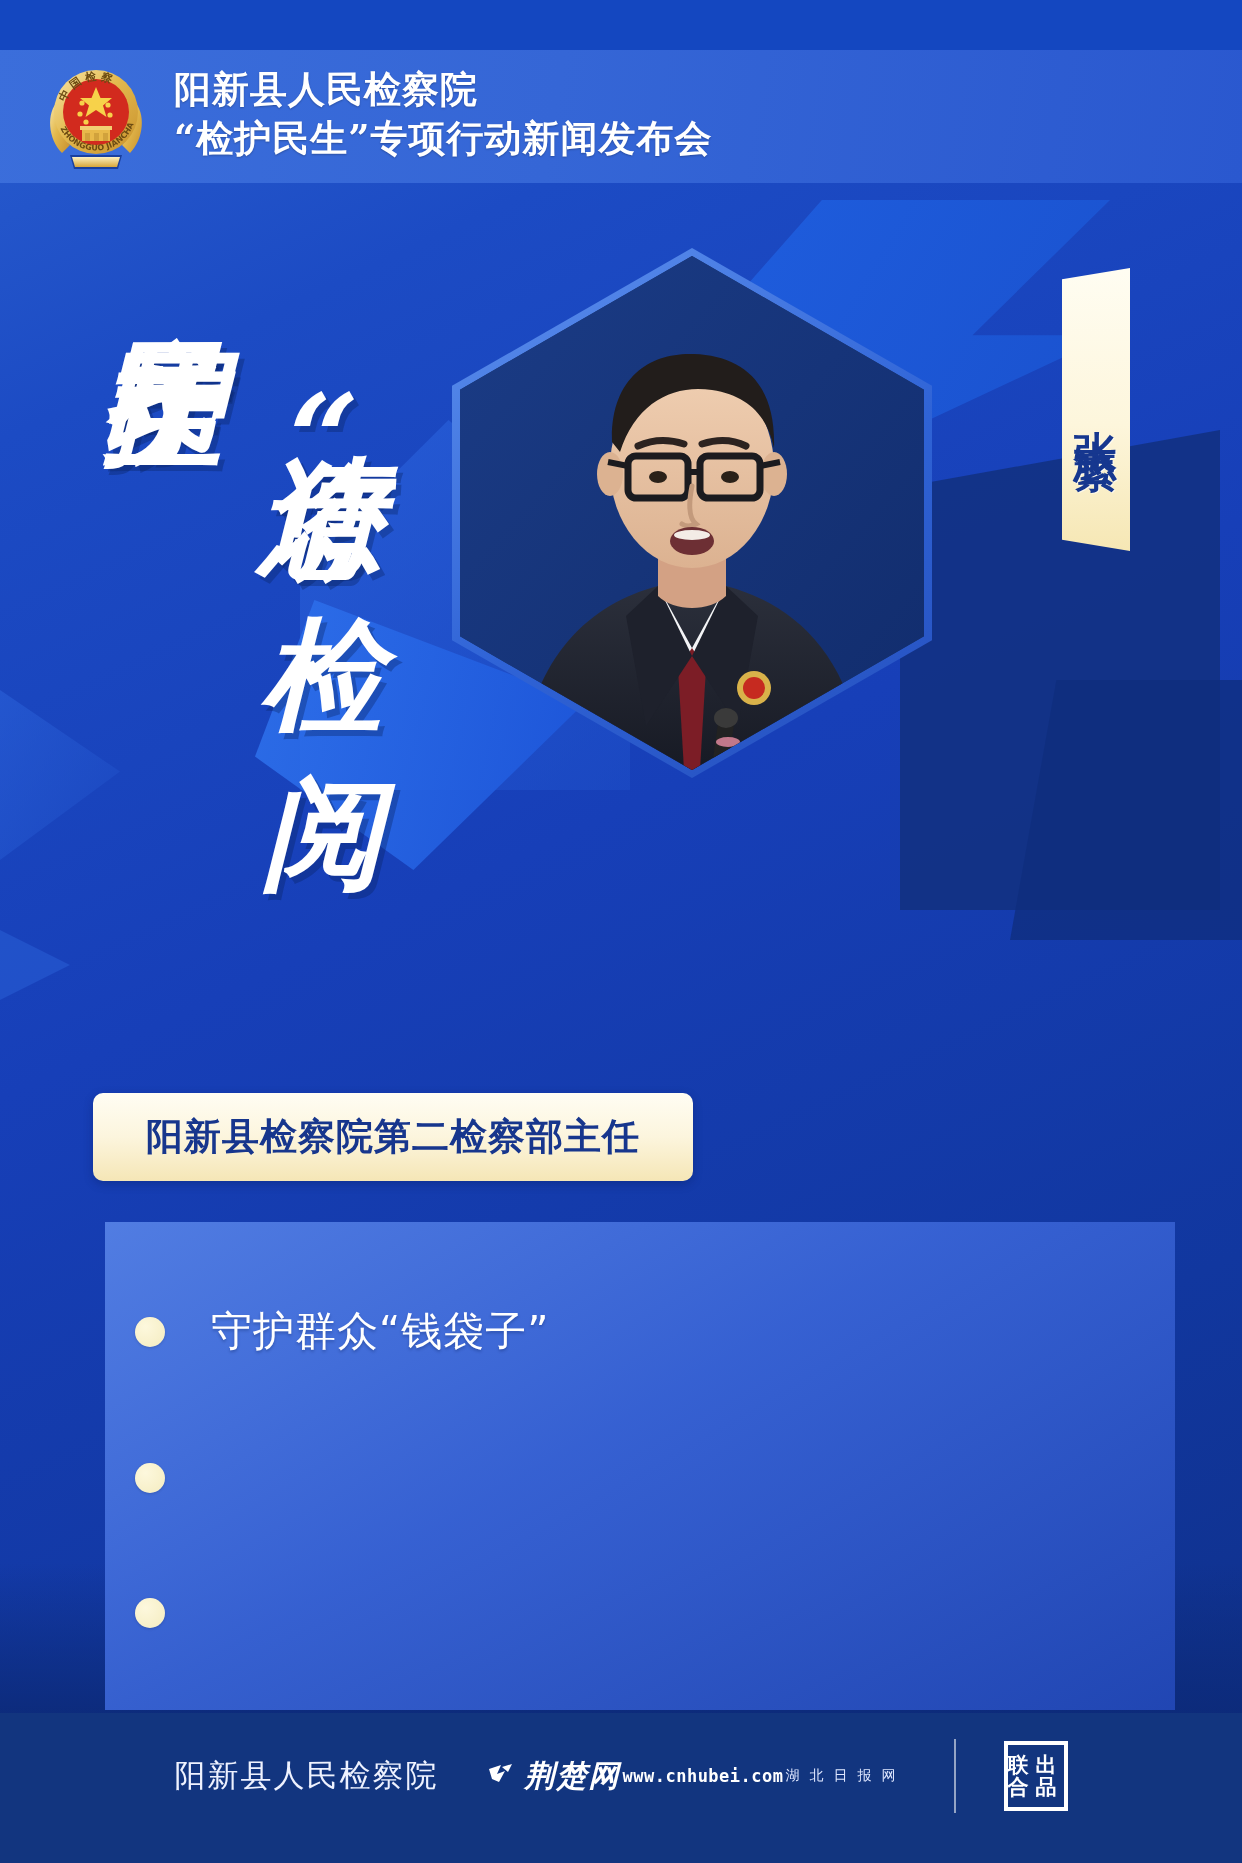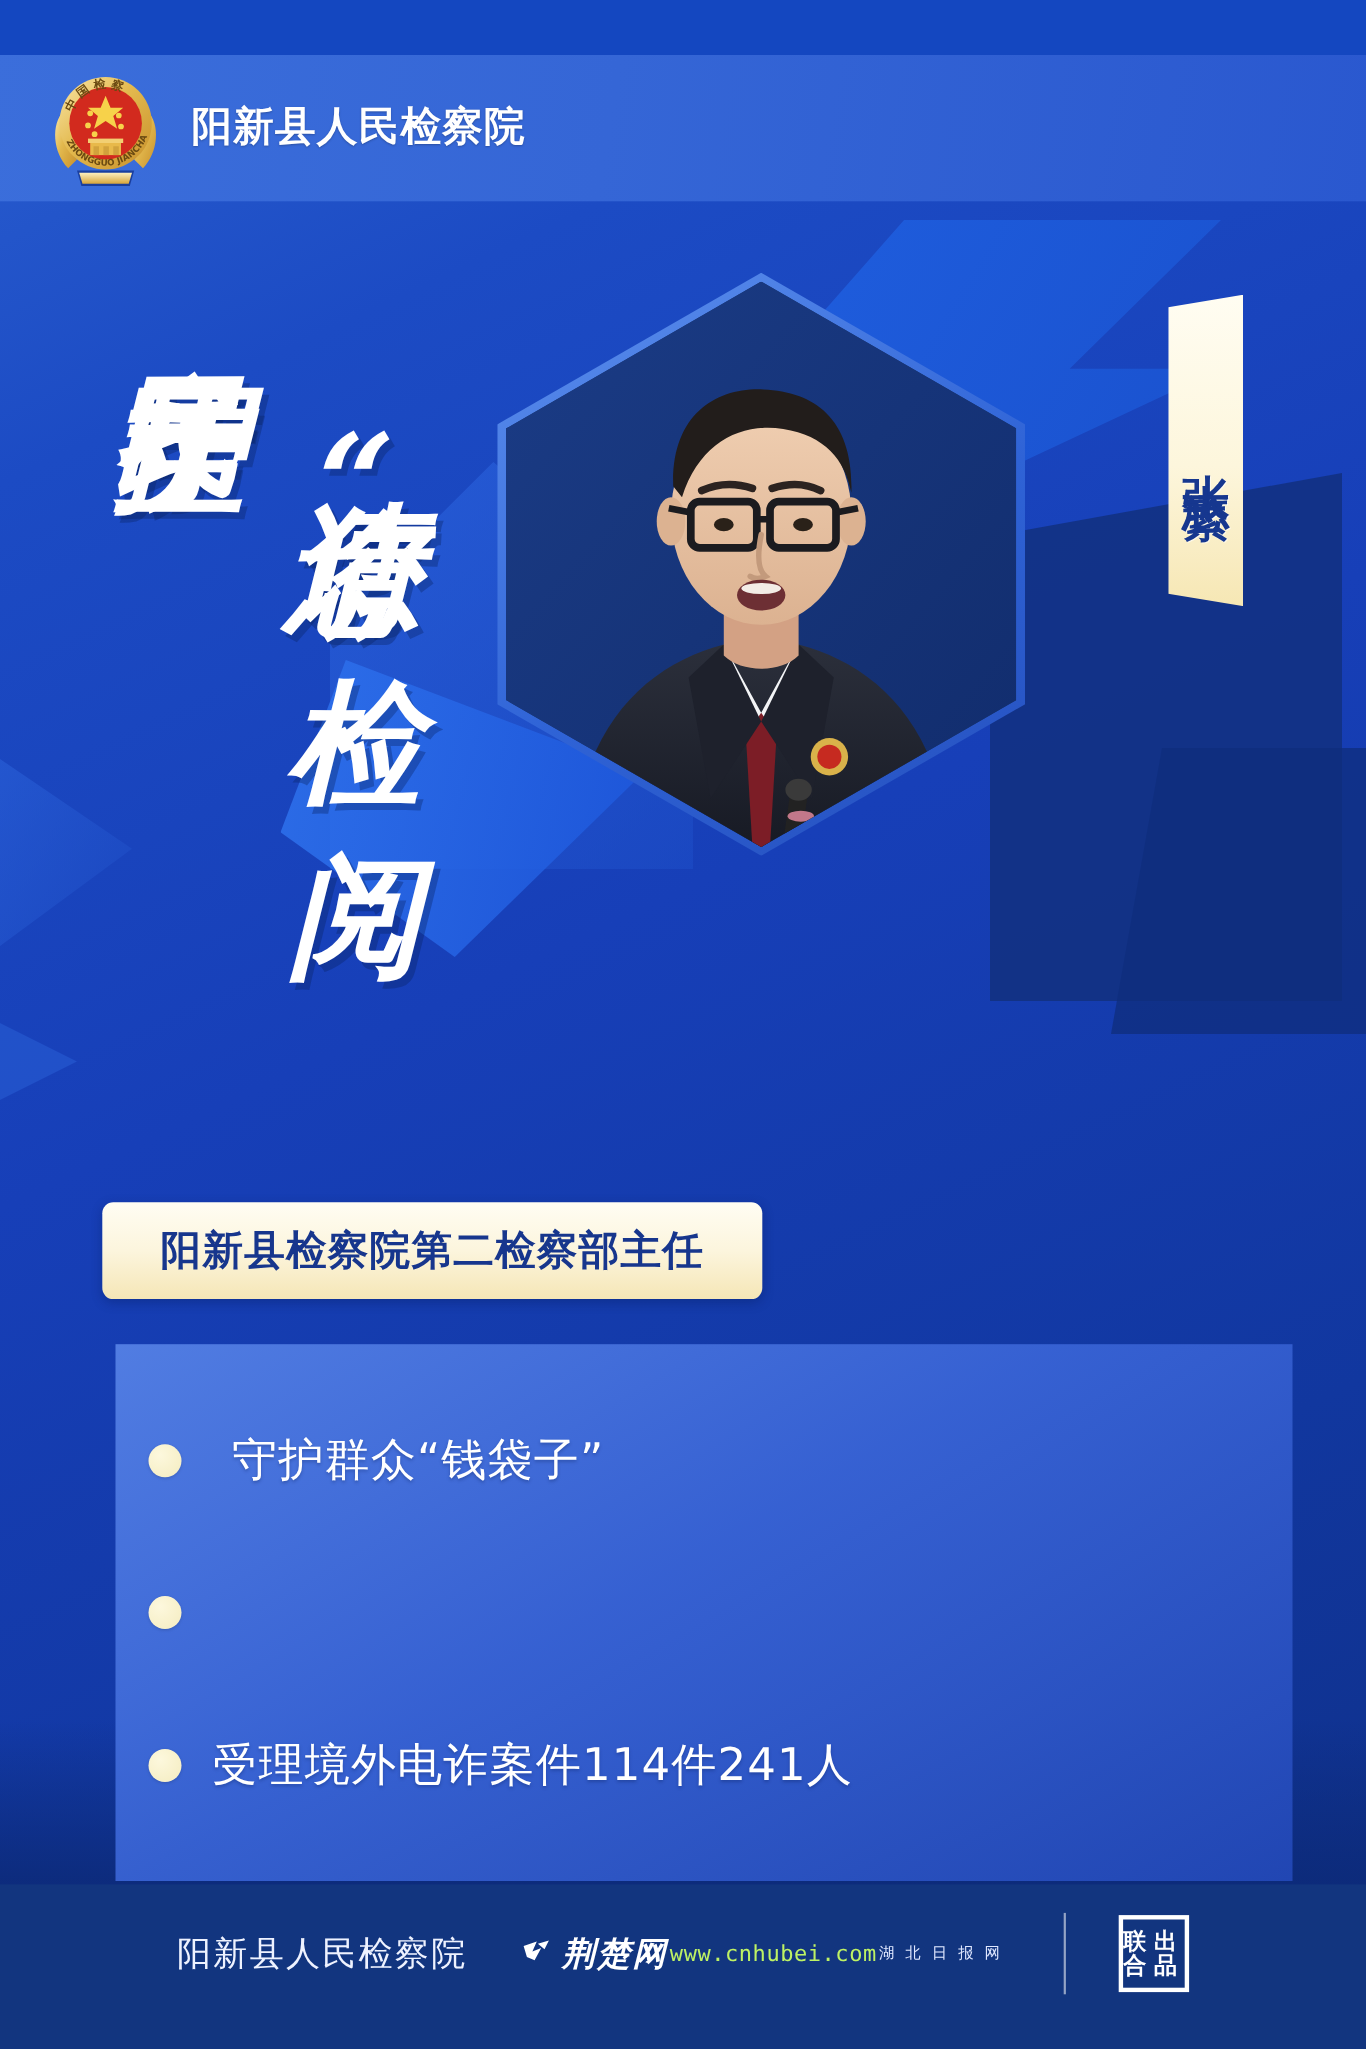--- a/index.html
+++ b/index.html
@@ -281,6 +281,7 @@
     </div>
     <div class="header-text">
       <div class="header-line l1">阳新县人民检察院</div>
+      <div class="header-line l2">“检护民生”专项行动新闻发布会</div>
     </div>
   </div>
 

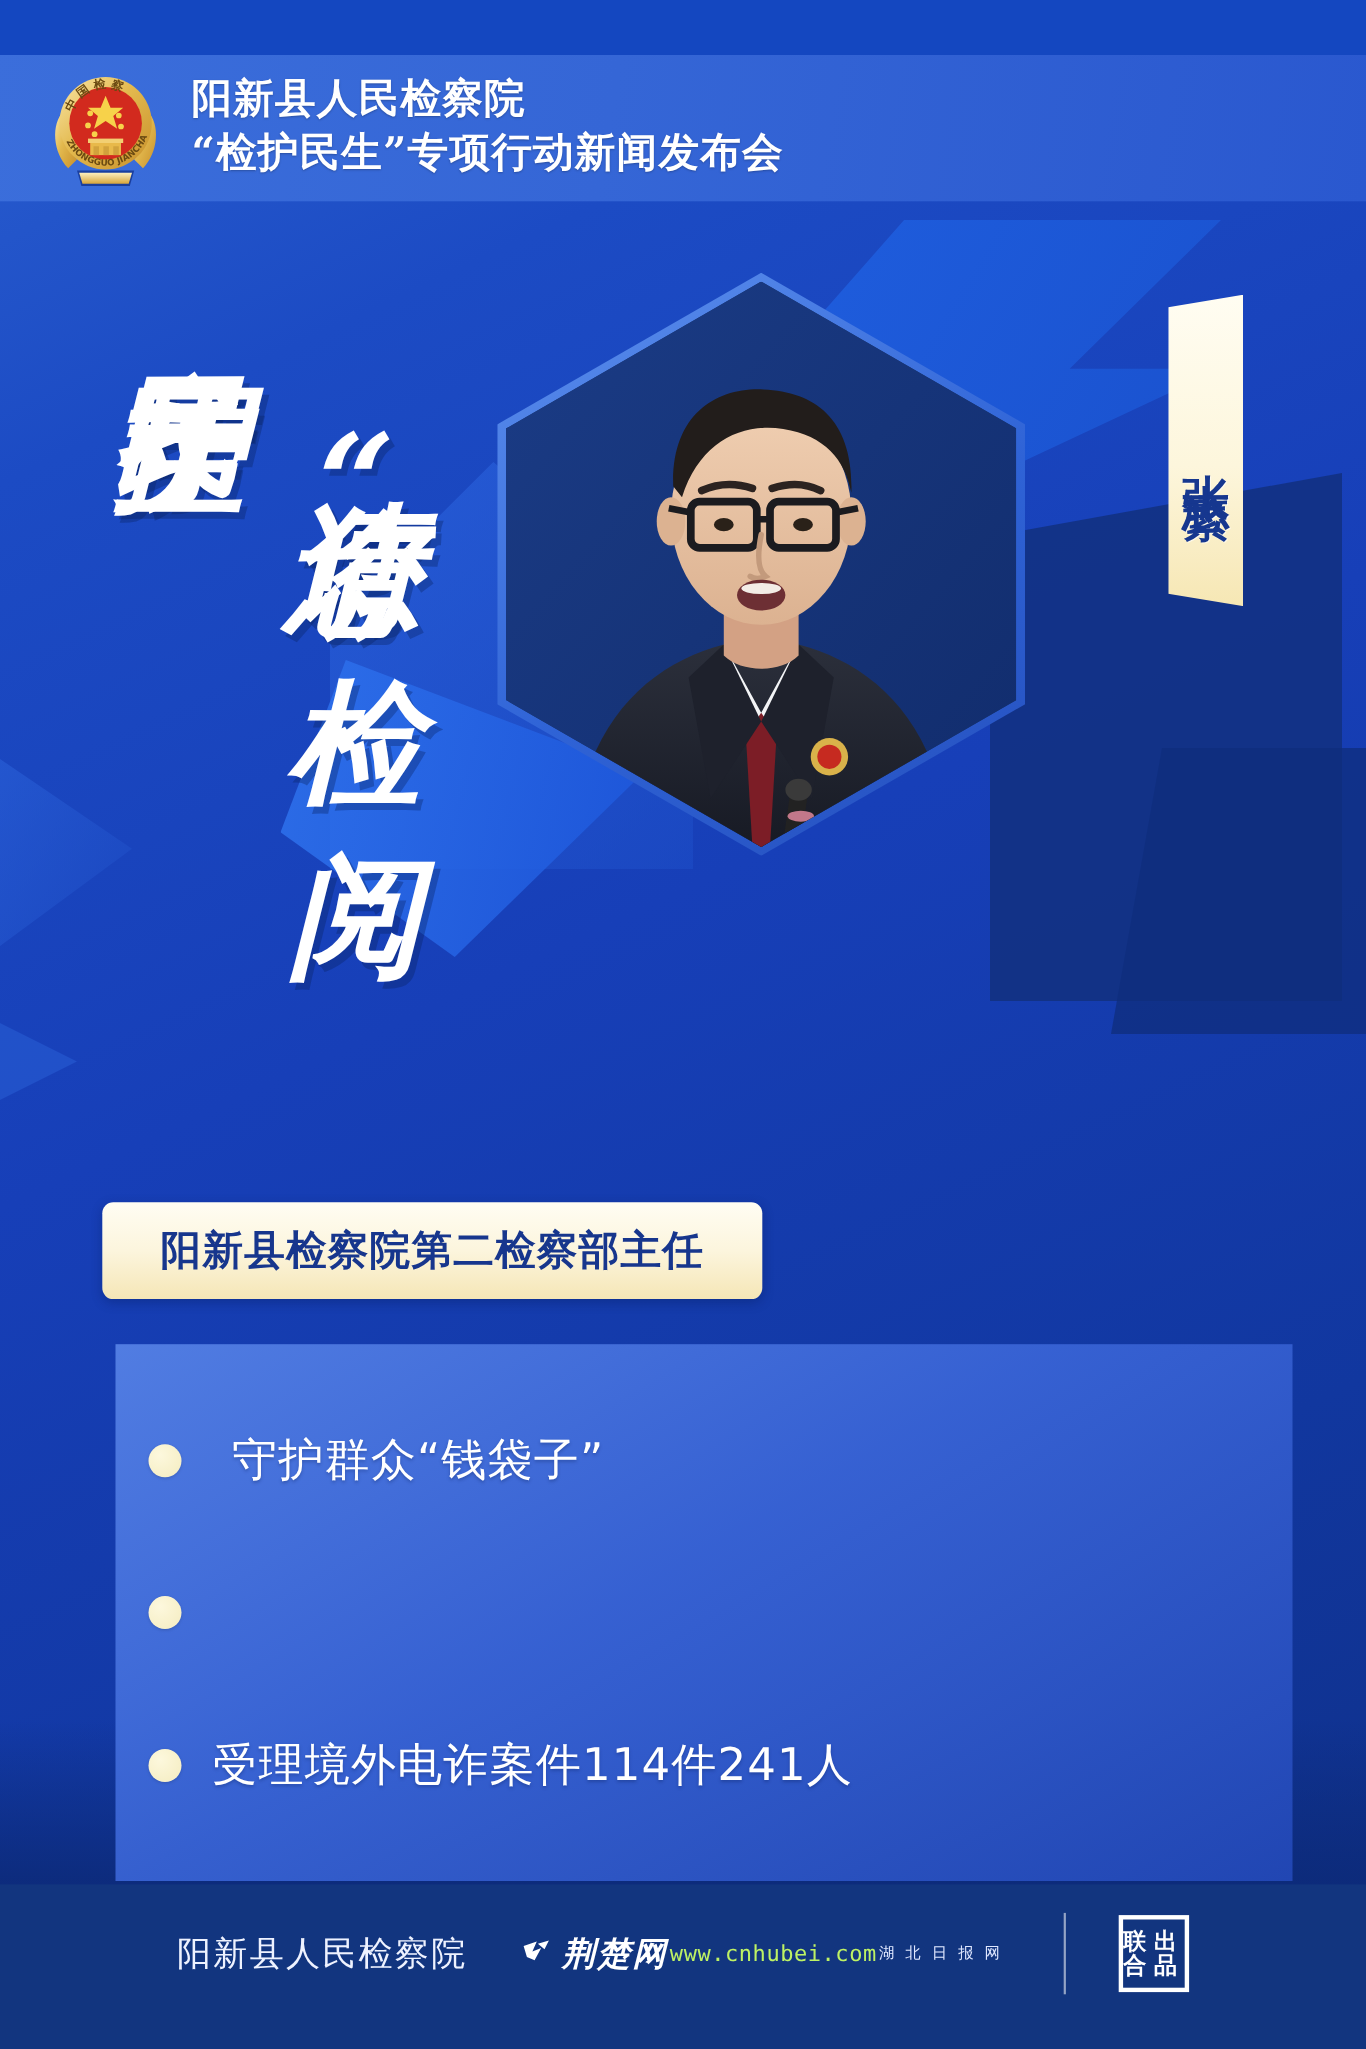--- a/index.html
+++ b/index.html
@@ -372,7 +372,6 @@
       </div>
       <div class="bullet-row">
         <span class="dot"></span>
-        <span class="bullet-text">受理境外电诈案件114件241人</span>
       </div>
     </div>
   </div>

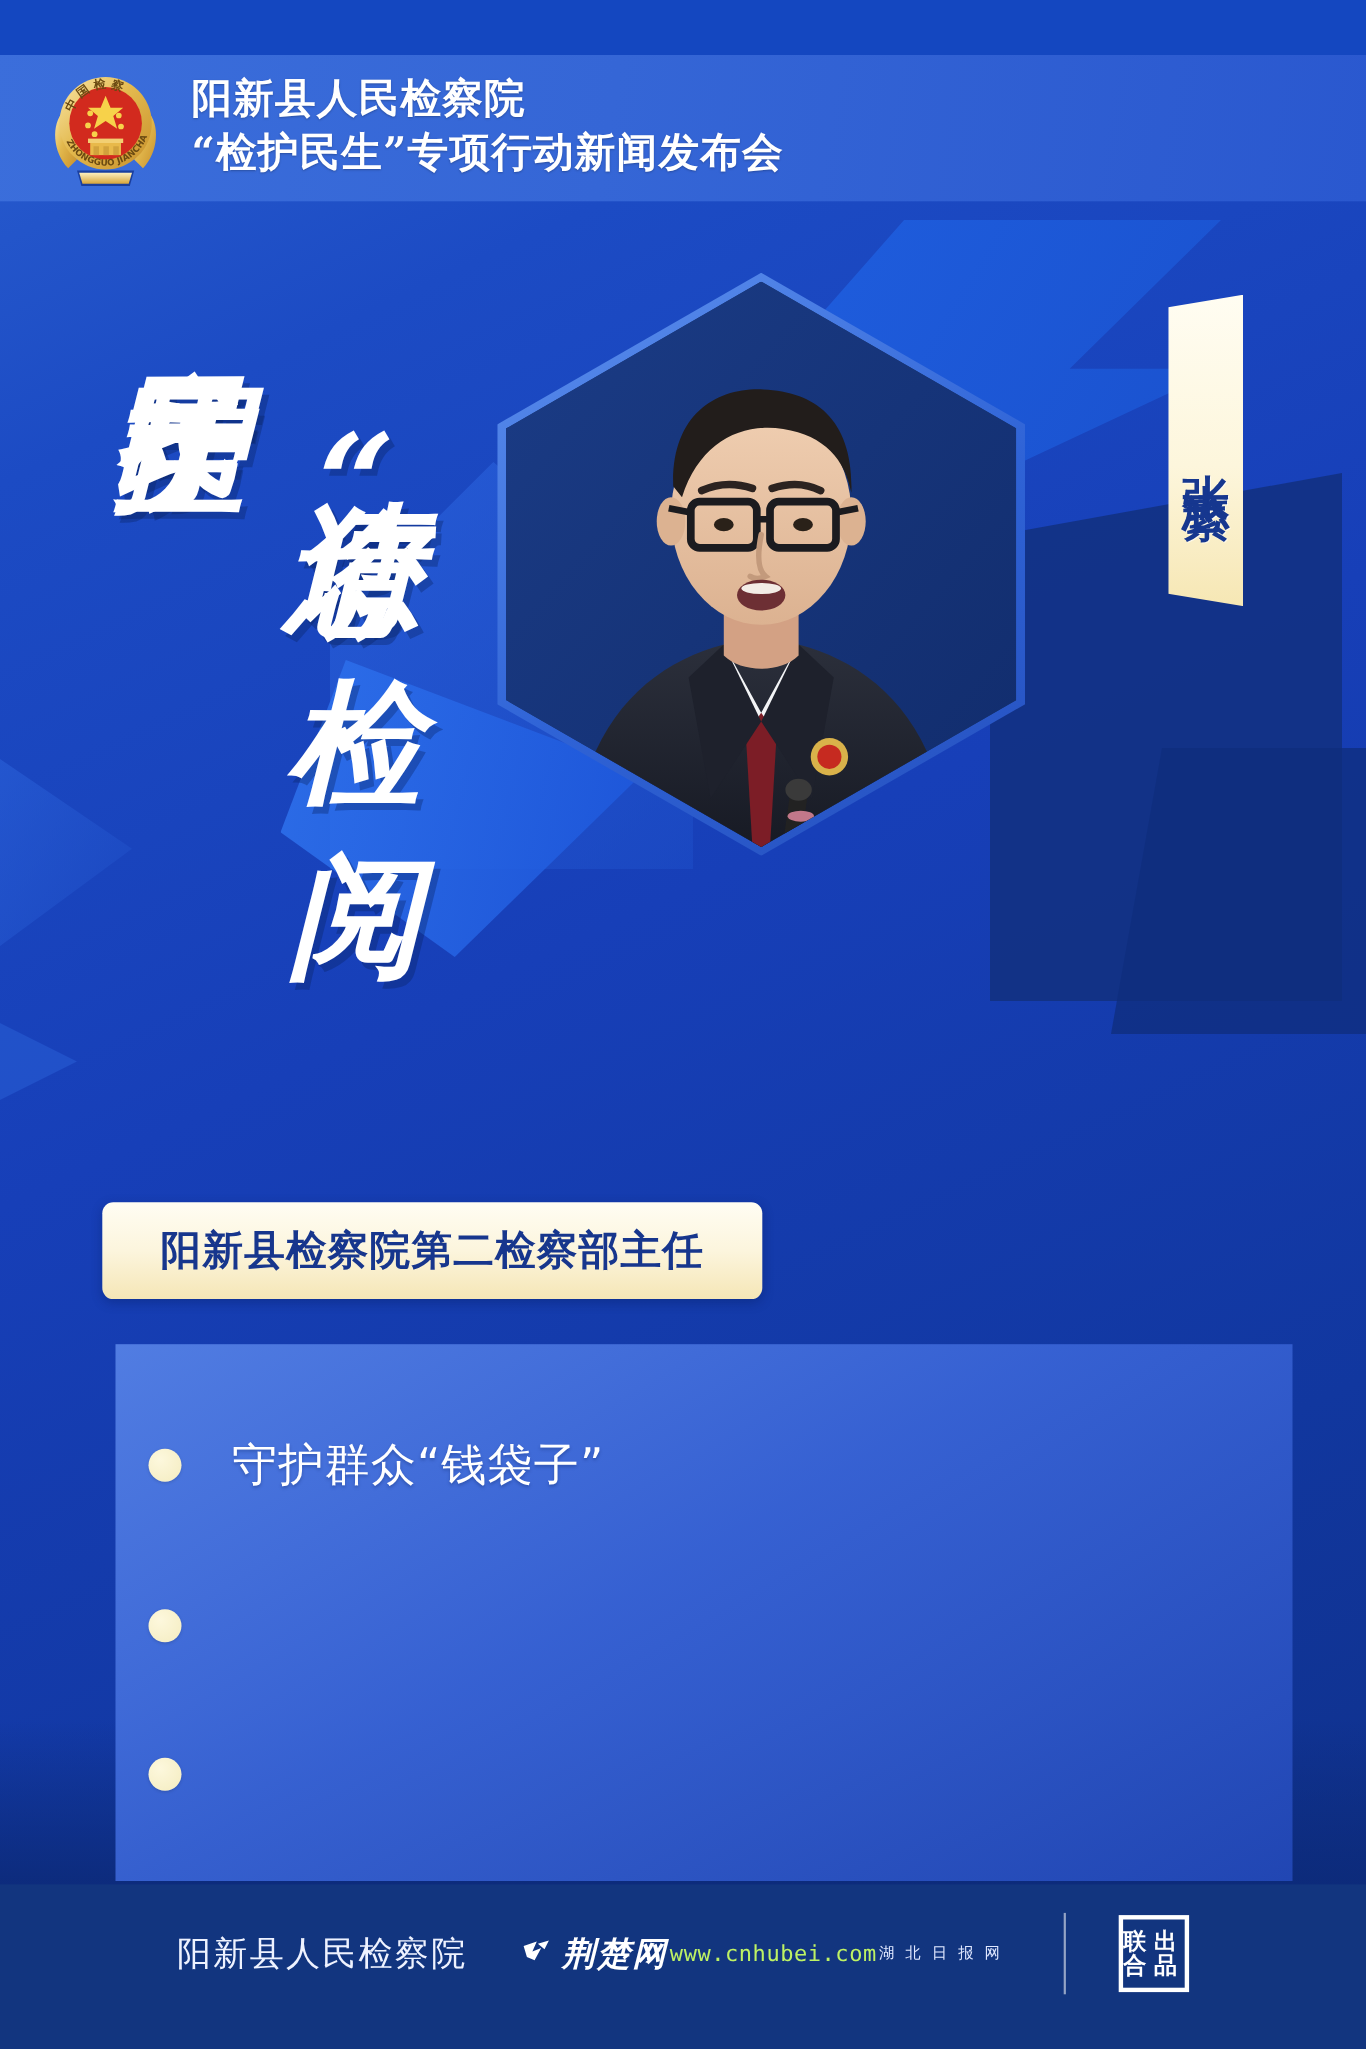--- a/index.html
+++ b/index.html
@@ -197,7 +197,7 @@
     font-family:"DejaVu Serif","Liberation Serif",serif;letter-spacing:2px;
   }
   .cnhubei-url{
-    color:#bef264;font-size:20px;font-weight:normal;letter-spacing:.5px;
+    color:#ffffff;font-size:17px;font-weight:bold;letter-spacing:.5px;
     font-family:"DejaVu Sans Mono","Liberation Mono",monospace;
   }
   .cnhubei-sub{

